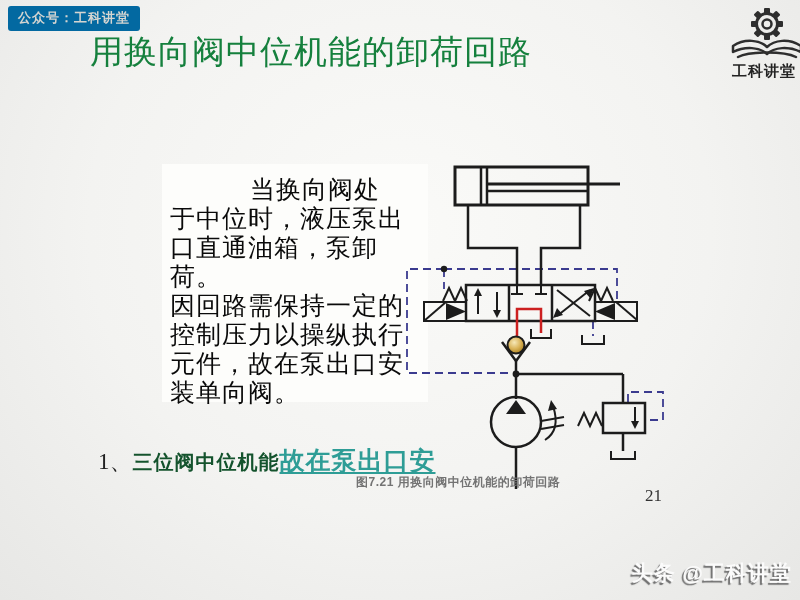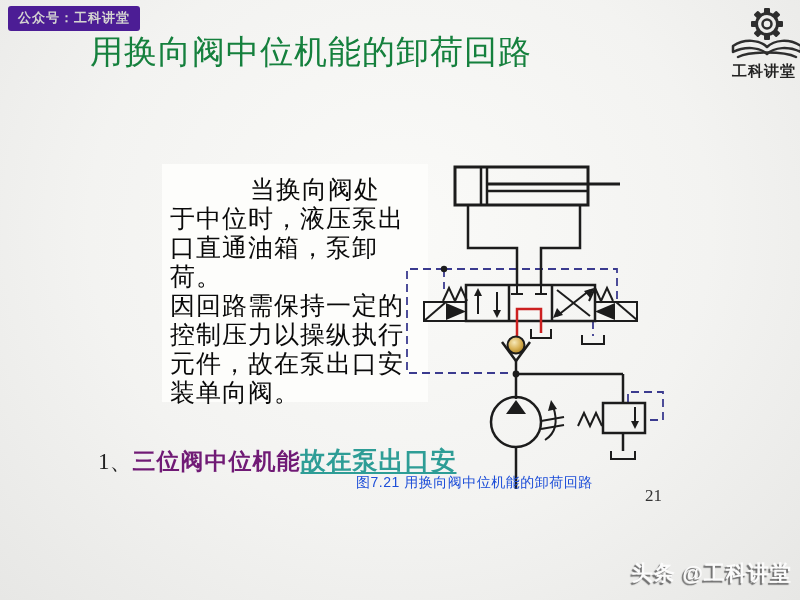--- a/index.html
+++ b/index.html
@@ -13,7 +13,7 @@
   
   .badge{
     left:8px;top:6px;padding:3px 10px 4px 10px;border-radius:3px;
-    background:#4c1d95;color:#d5d5d1;font-size:13px;font-weight:bold;letter-spacing:1px;
+    background:#0369a1;color:#d5d5d1;font-size:13px;font-weight:bold;letter-spacing:1px;
   }
 
   

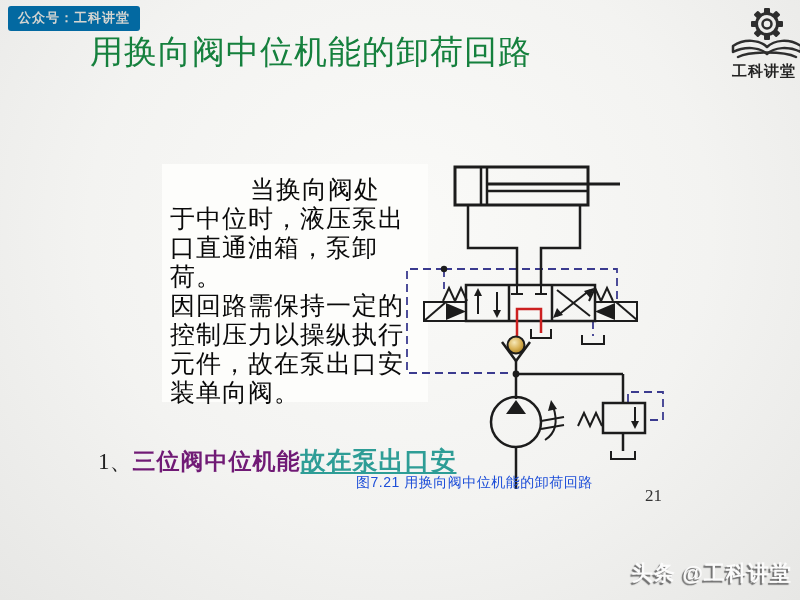--- a/index.html
+++ b/index.html
@@ -41,7 +41,7 @@
   
   .heading{left:98px;top:444px;white-space:nowrap;}
   .heading .idx{font-family:"Liberation Serif","DejaVu Serif",serif;font-size:23px;color:#222;}
-  .heading .dark{font-size:23px;font-weight:bold;color:#701a75;letter-spacing:1px;}
+  .heading .dark{font-size:20px;font-weight:bold;color:#14532d;letter-spacing:1px;}
   .heading .teal{
     font-size:25px;font-weight:bold;color:#2E9D96;letter-spacing:1px;
     text-decoration:underline;text-decoration-thickness:2px;text-underline-offset:3px;

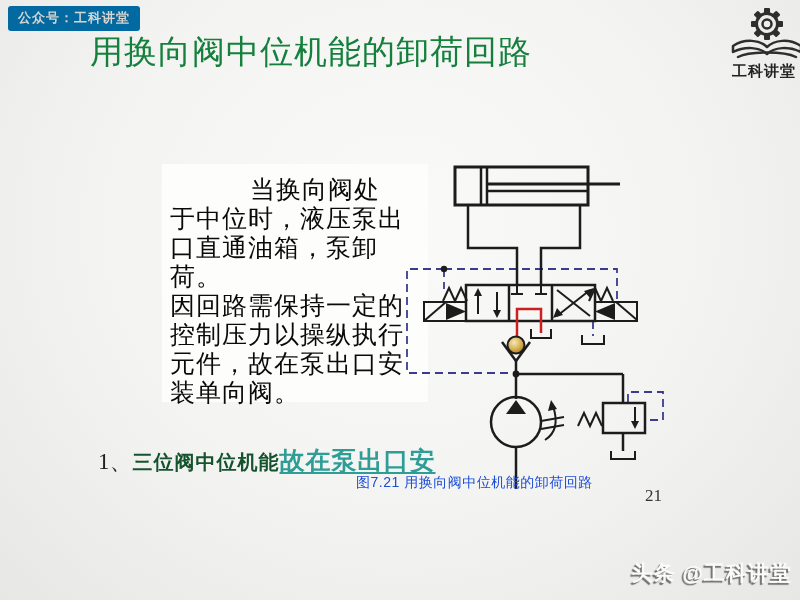--- a/index.html
+++ b/index.html
@@ -48,7 +48,7 @@
   }
 
   
-  .caption{left:356px;top:474px;font-size:14px;font-weight:normal;color:#1d4ed8;letter-spacing:0.5px;white-space:nowrap;}
+  .caption{left:356px;top:474px;font-size:12px;font-weight:bold;color:#737373;letter-spacing:0.5px;white-space:nowrap;}
   .pagenum{left:637px;top:486px;font-family:"Liberation Serif","DejaVu Serif",serif;font-size:17px;color:#333;margin-left:8px;}
 
   

